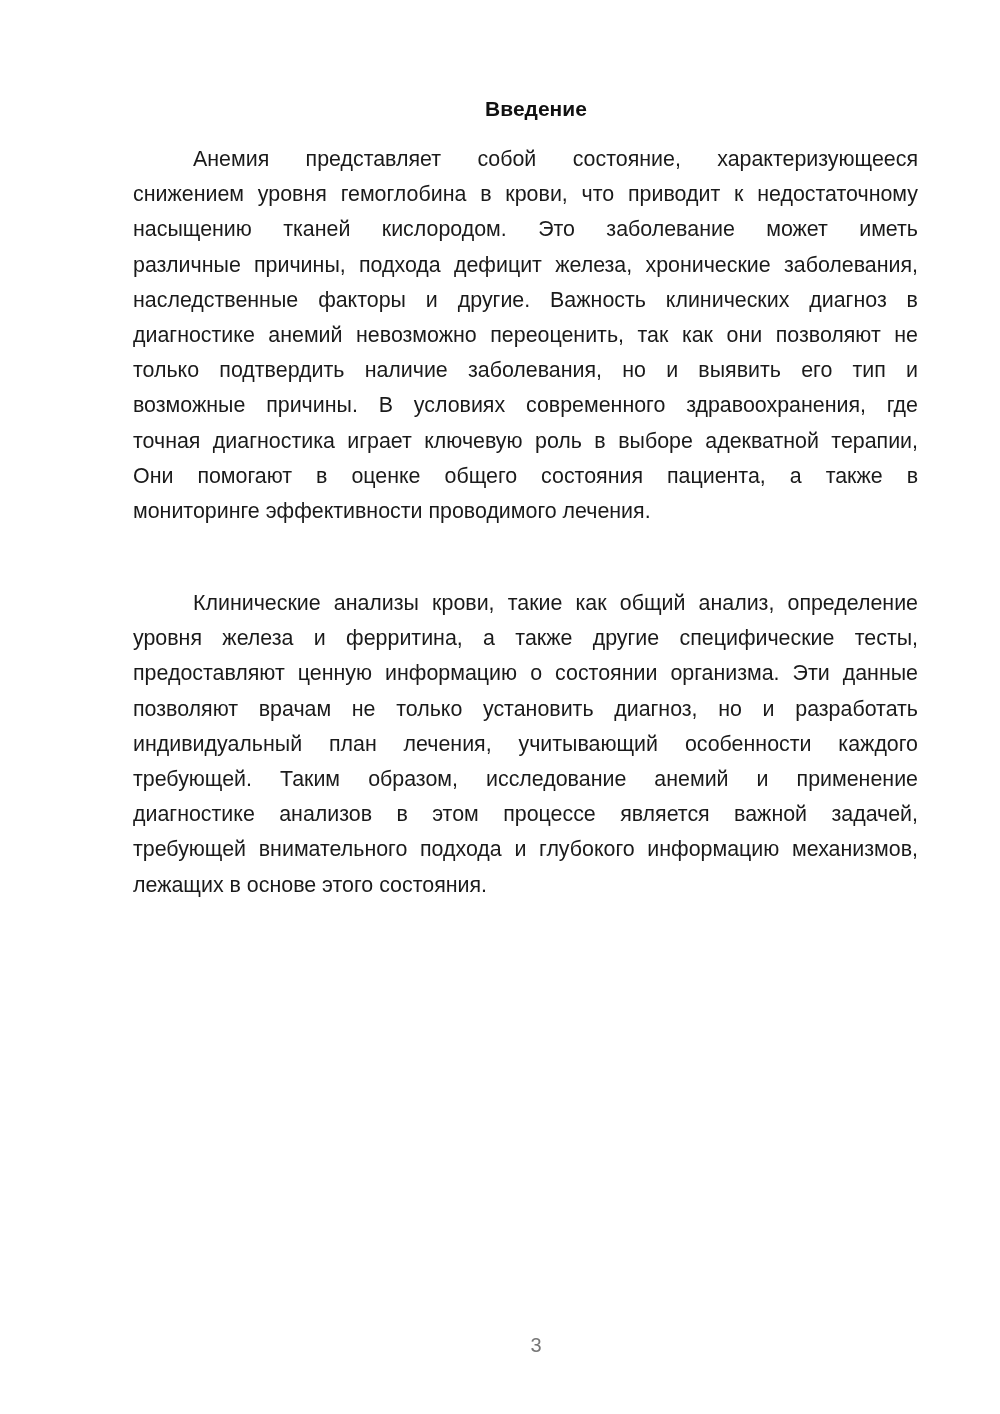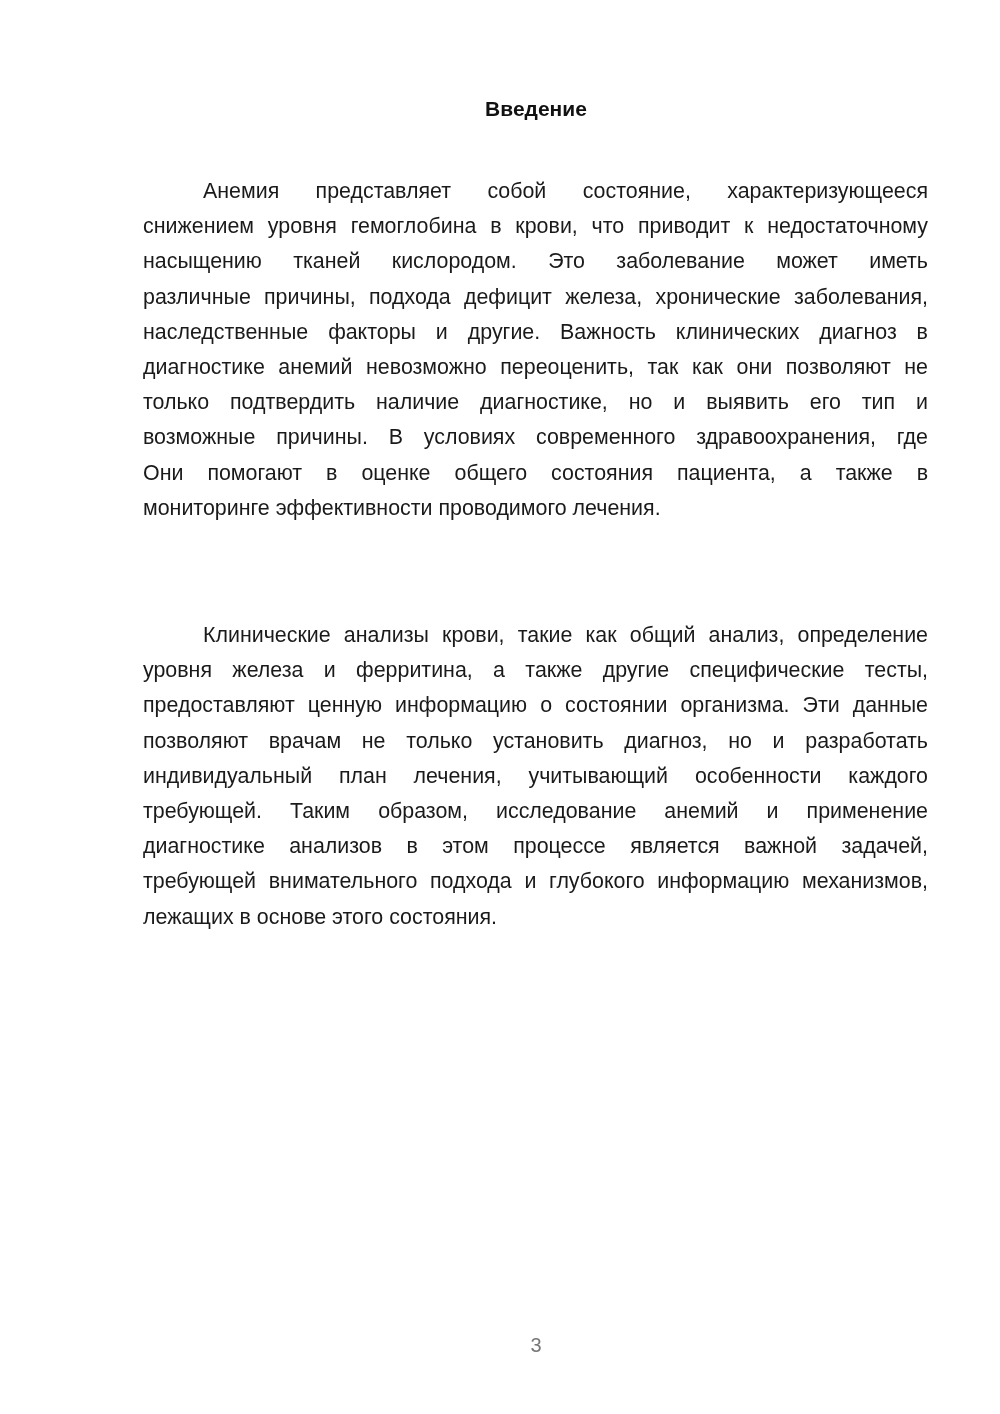--- a/index.html
+++ b/index.html
@@ -15,7 +15,7 @@
     letter-spacing: 0px; color: #111;
     transform: translateX(36px);
   }
-  .para { position: absolute; left: 143px; width: 785px; margin-top: 32px; }
+  .para { position: absolute; left: 133px; width: 785px; }
   .line {
     display: block; height: 35.2px; line-height: 35.2px;
     font-size: 21.4px; white-space: nowrap;

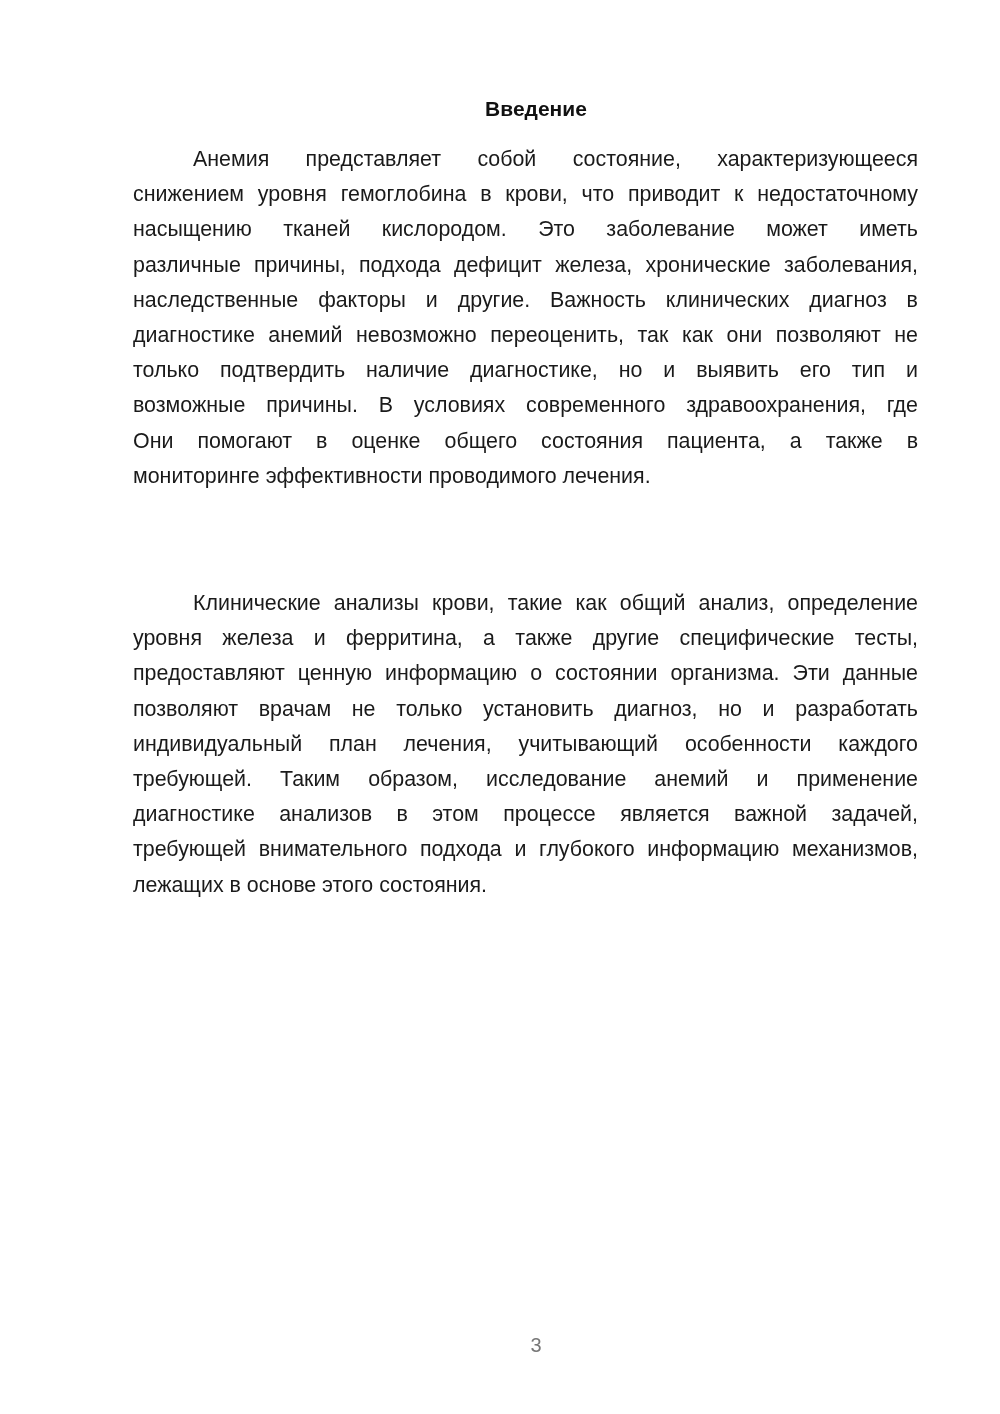--- a/index.html
+++ b/index.html
@@ -44,7 +44,7 @@
     <span class="line">различные причины, подхода дефицит железа, хронические заболевания,</span>
     <span class="line">наследственные факторы и другие. Важность клинических диагноз в</span>
     <span class="line">диагностике анемий невозможно переоценить, так как они позволяют не</span>
-    <span class="line">только подтвердить наличие диагностике, но и выявить его тип и</span>
+    <span class="line">только подтвердить наличие заболевания, но и выявить его тип и</span>
     <span class="line">возможные причины. В условиях современного здравоохранения, где</span>
     <span class="line">Они помогают в оценке общего состояния пациента, а также в</span>
     <span class="line last">мониторинге эффективности проводимого лечения.</span>

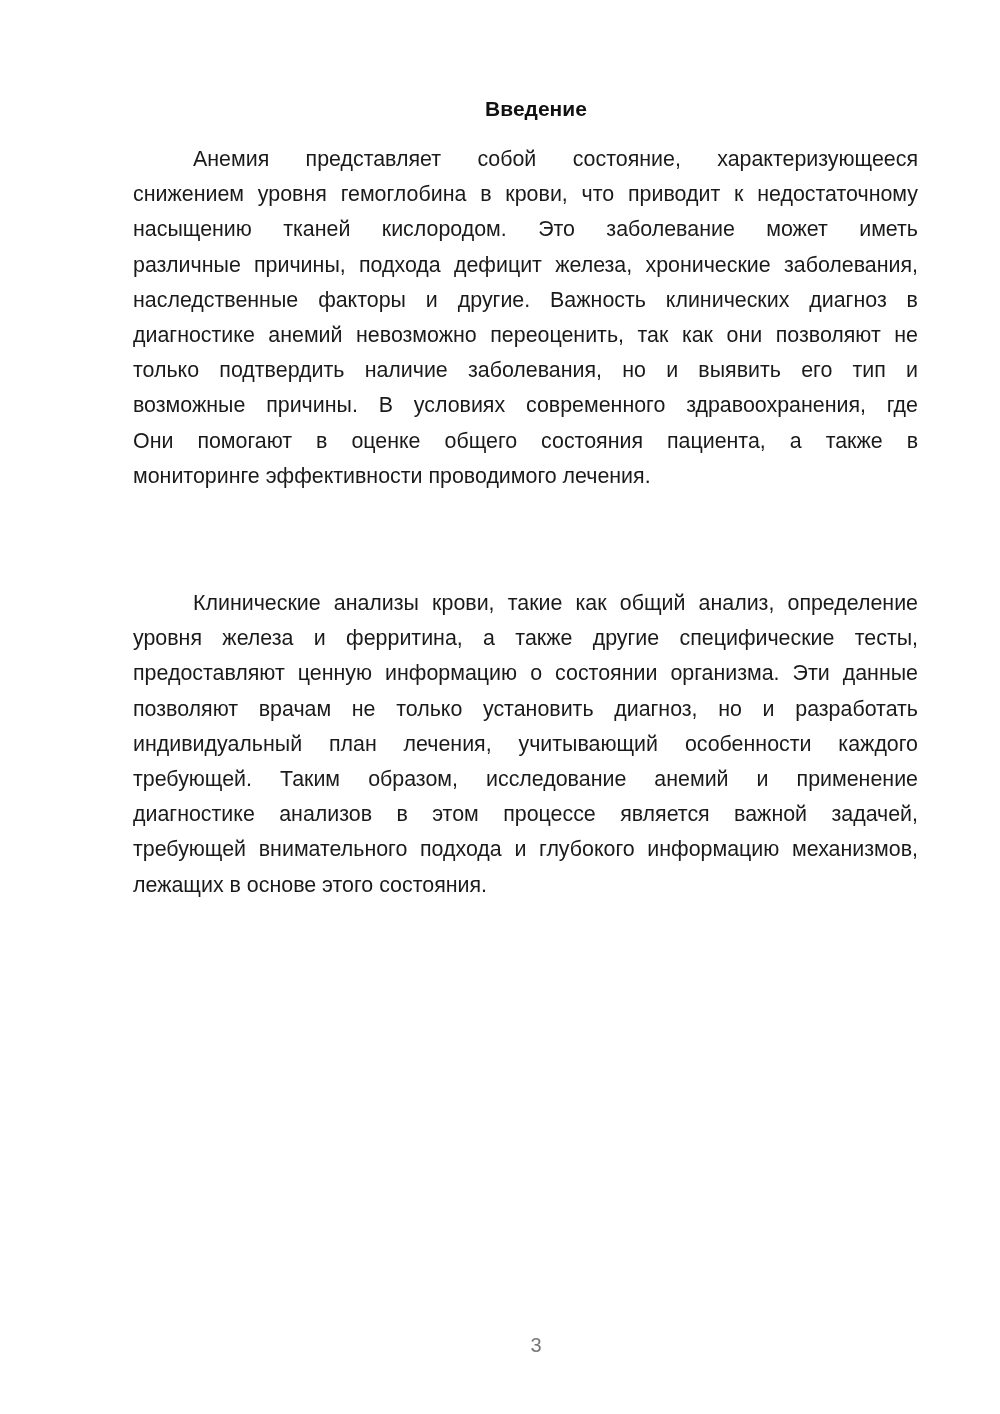--- a/index.html
+++ b/index.html
@@ -46,6 +46,7 @@
     <span class="line">диагностике анемий невозможно переоценить, так как они позволяют не</span>
     <span class="line">только подтвердить наличие заболевания, но и выявить его тип и</span>
     <span class="line">возможные причины. В условиях современного здравоохранения, где</span>
+    <span class="line">точная диагностика играет ключевую роль в выборе адекватной терапии,</span>
     <span class="line">Они помогают в оценке общего состояния пациента, а также в</span>
     <span class="line last">мониторинге эффективности проводимого лечения.</span>
   </div>

